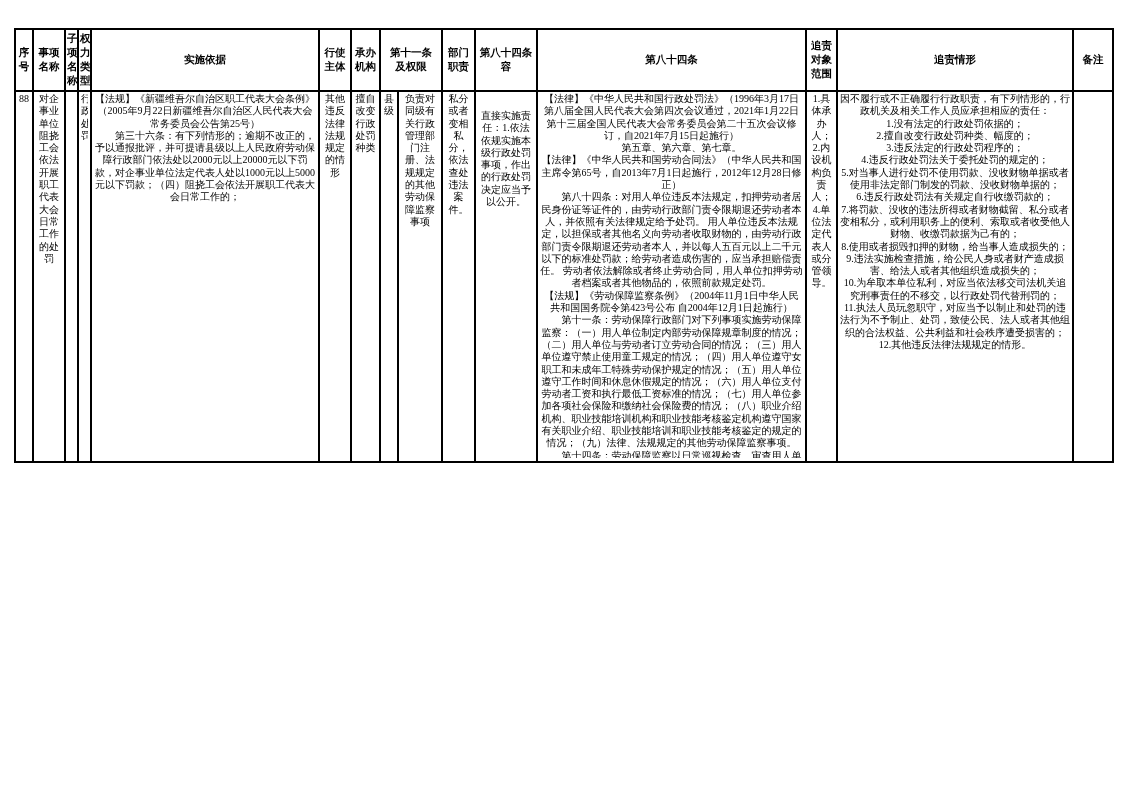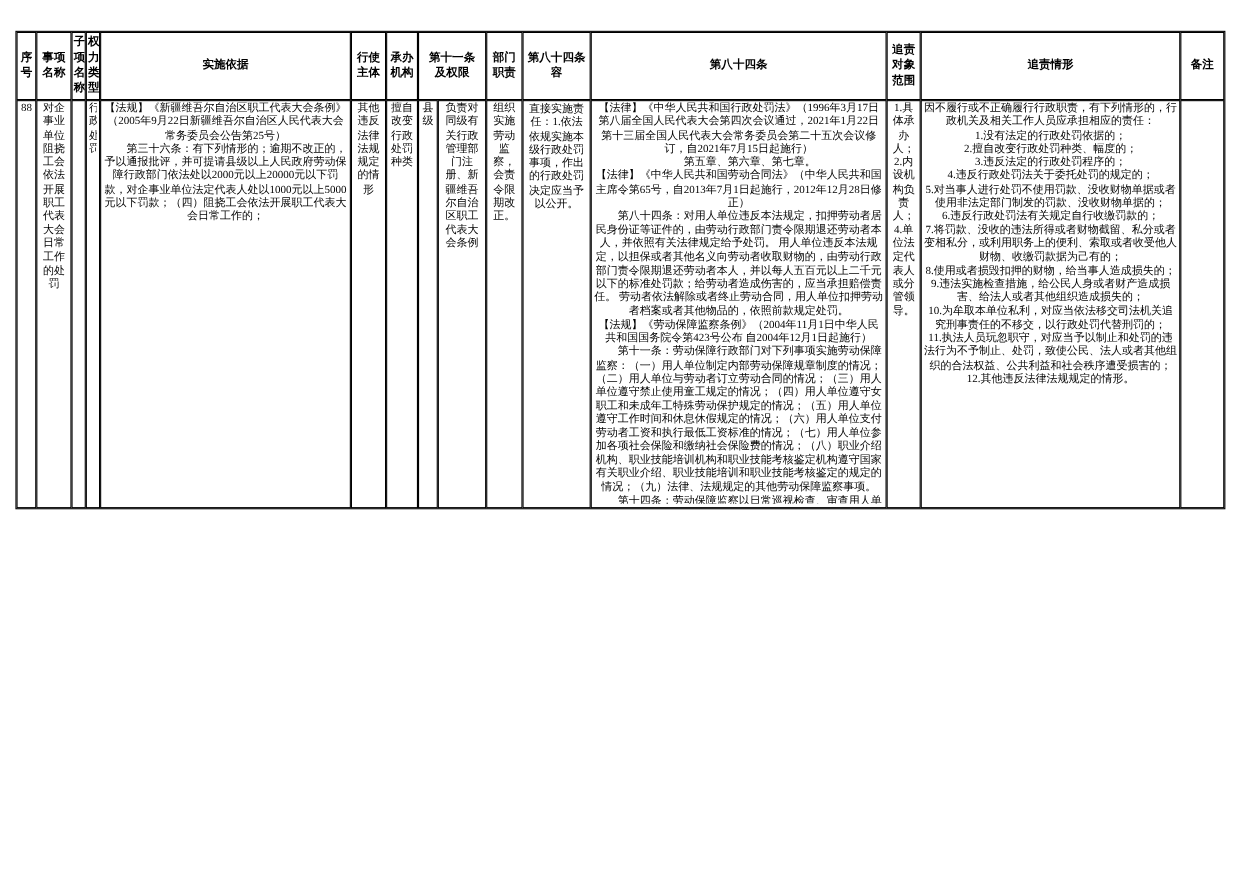--- a/index.html
+++ b/index.html
@@ -131,7 +131,7 @@
             <div class="cc">县级</div>
           </td>
         <td>
-            <div class="cc">负责对同级有关行政管理部门注册、新疆维吾尔自治区职工代表大会条例</div>
+            <div class="cc">负责对同级有关行政管理部门注册、法规规定的其他劳动保障监察事项</div>
           </td>
         <td>
             <div class="cc">组织实施劳动监察，会责令限期改正。</div>

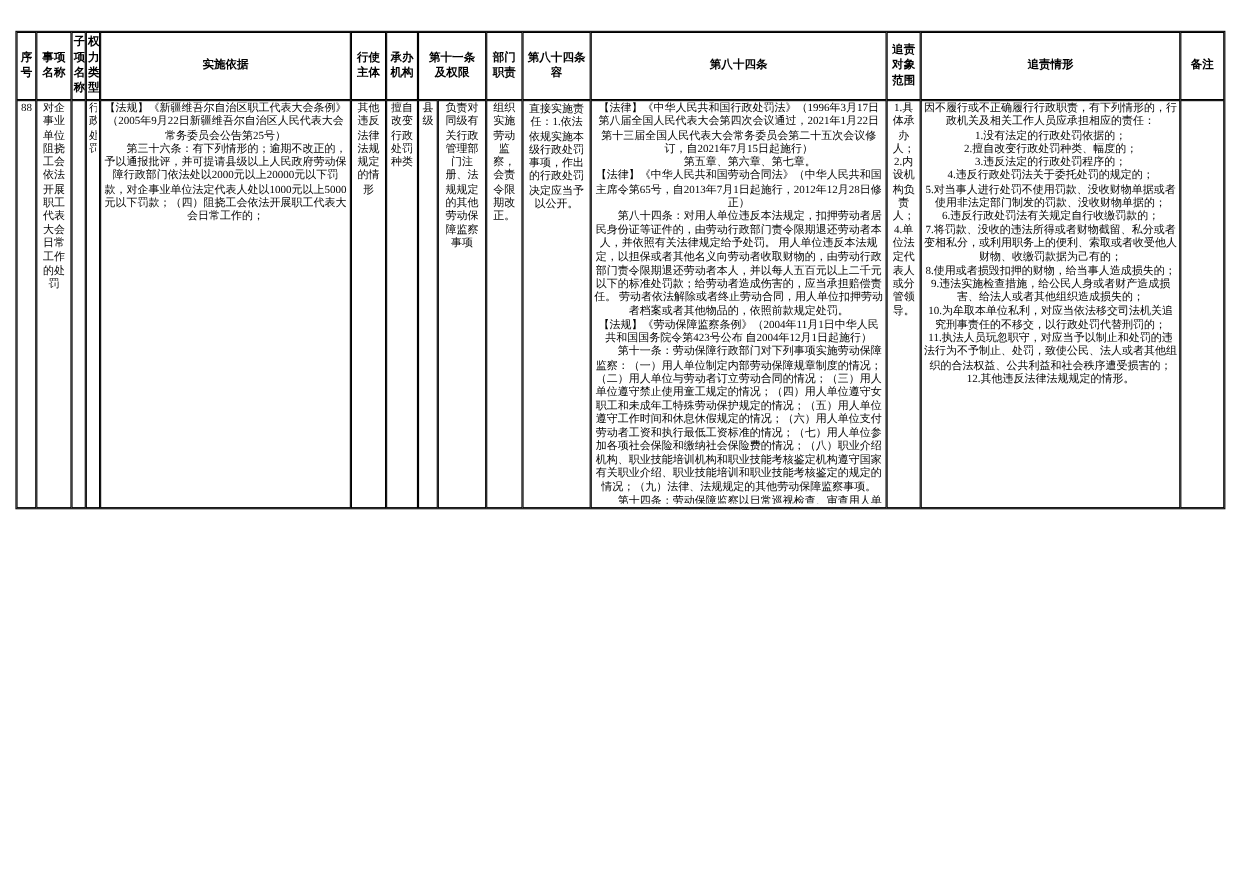--- a/index.html
+++ b/index.html
@@ -134,7 +134,7 @@
             <div class="cc">负责对同级有关行政管理部门注册、法规规定的其他劳动保障监察事项</div>
           </td>
         <td>
-            <div class="cc">组织实施劳动监察，会责令限期改正。</div>
+            <div class="cc">私分或者变相私分，依法查处违法案件。</div>
           </td>
         <td>
             <div class="cc pad-top">直接实施责任：1.依法依规实施本级行政处罚事项，作出的行政处罚决定应当予以公开。</div>

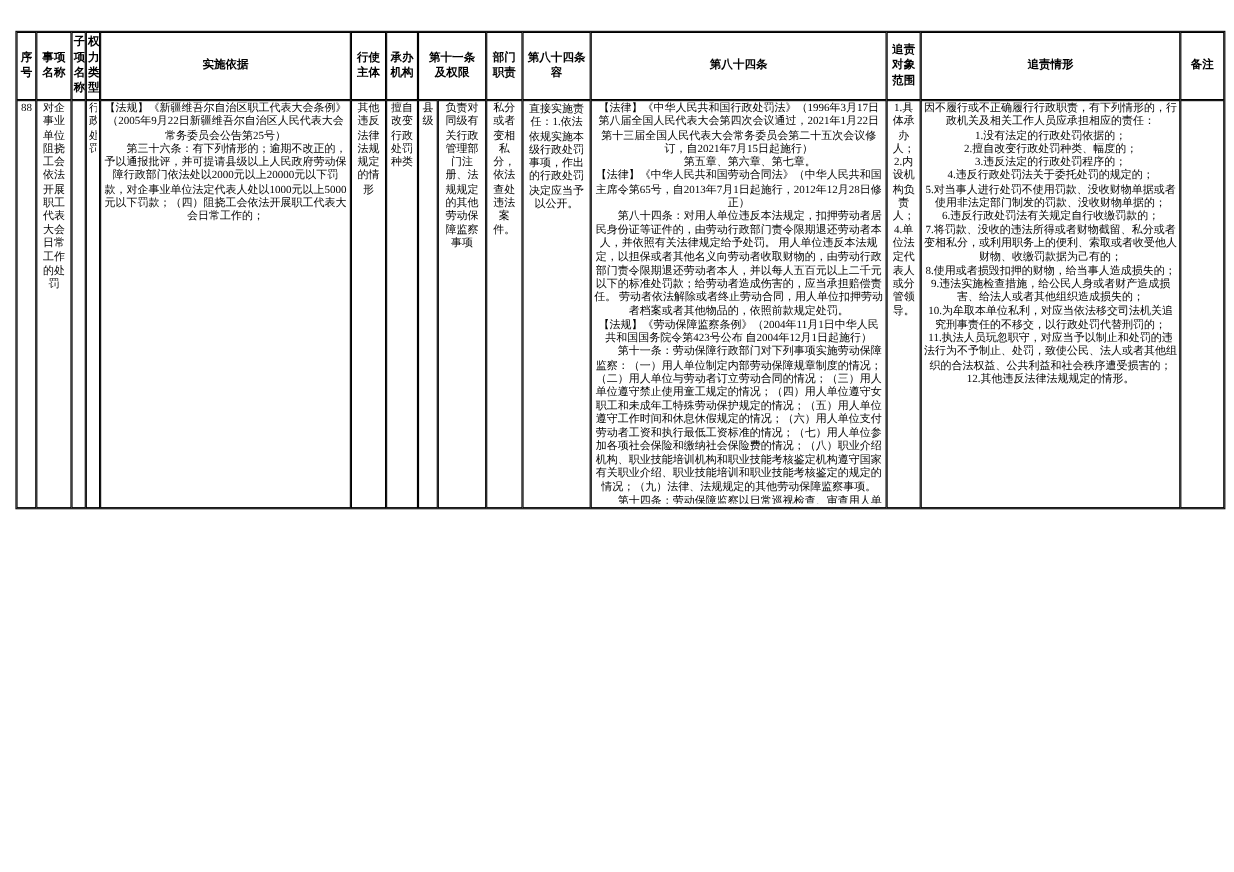--- a/index.html
+++ b/index.html
@@ -45,7 +45,7 @@
     overflow: hidden;
     text-align: center;
   }
-  .pad-top { padding-top: 1px; }
+  .pad-top { padding-top: 17px; }
 </style>
 </head>
 <body>

